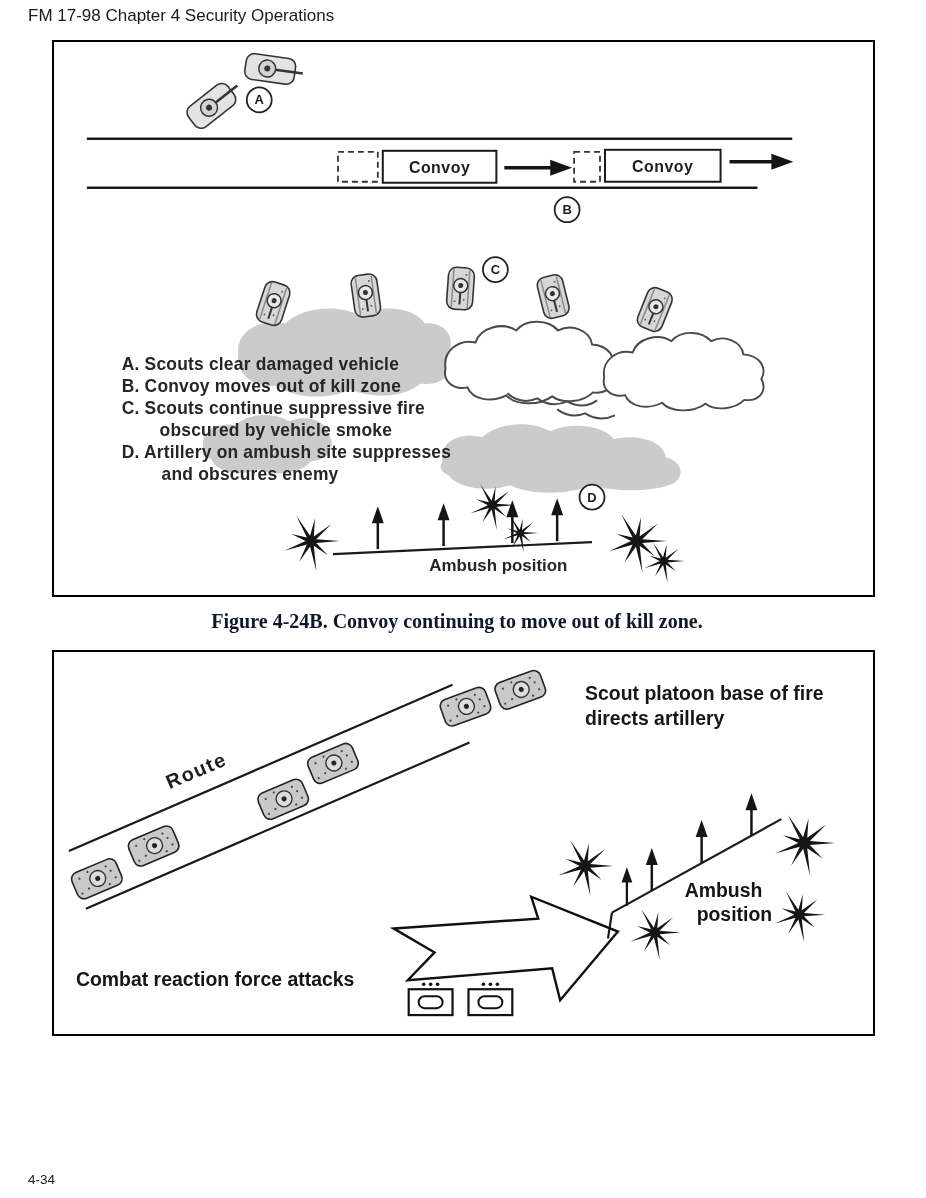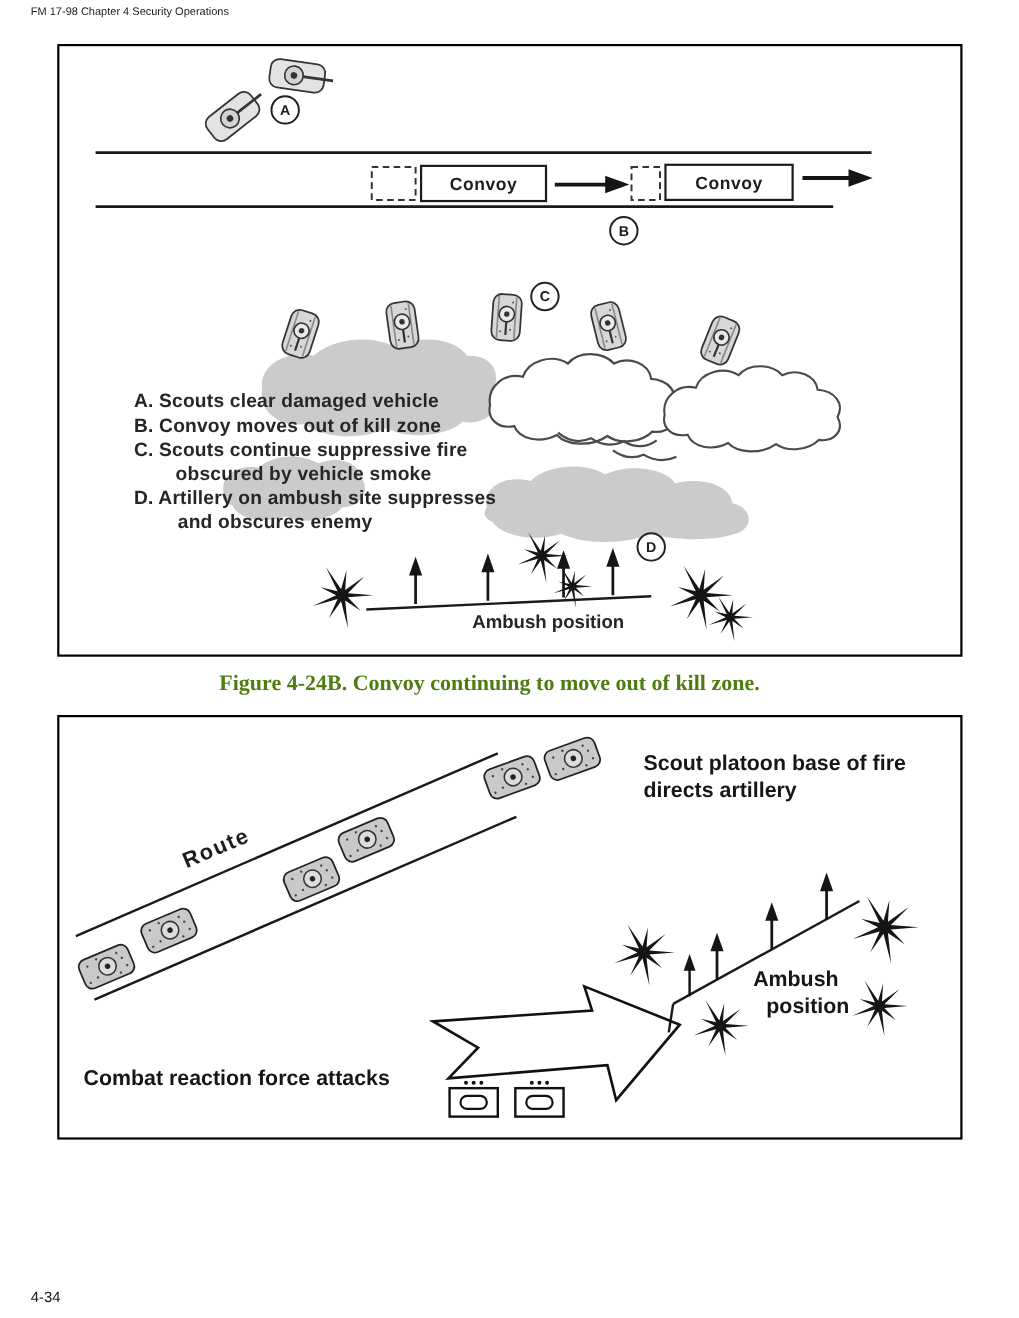--- a/index.html
+++ b/index.html
@@ -7,7 +7,7 @@
     position:relative; width:926px; height:1198px; background:#fff;
     font-family:"Liberation Sans", sans-serif; color:#1a1a1a; overflow:hidden;
   }
-  .header { position:absolute; left:28px; top:6px; font-size:10px; color:#1a1a1a; }
+  .header { position:absolute; left:28px; top:6px; font-size:17px; color:#1a1a1a; }
   .footer { position:absolute; left:28px; top:1172px; font-size:13.5px; color:#1a1a1a; }
   .figbox { position:absolute; left:52px; box-sizing:border-box; border:2px solid #000; background:#fff; }
   .fig1 { top:40px; width:823px; height:557px; }

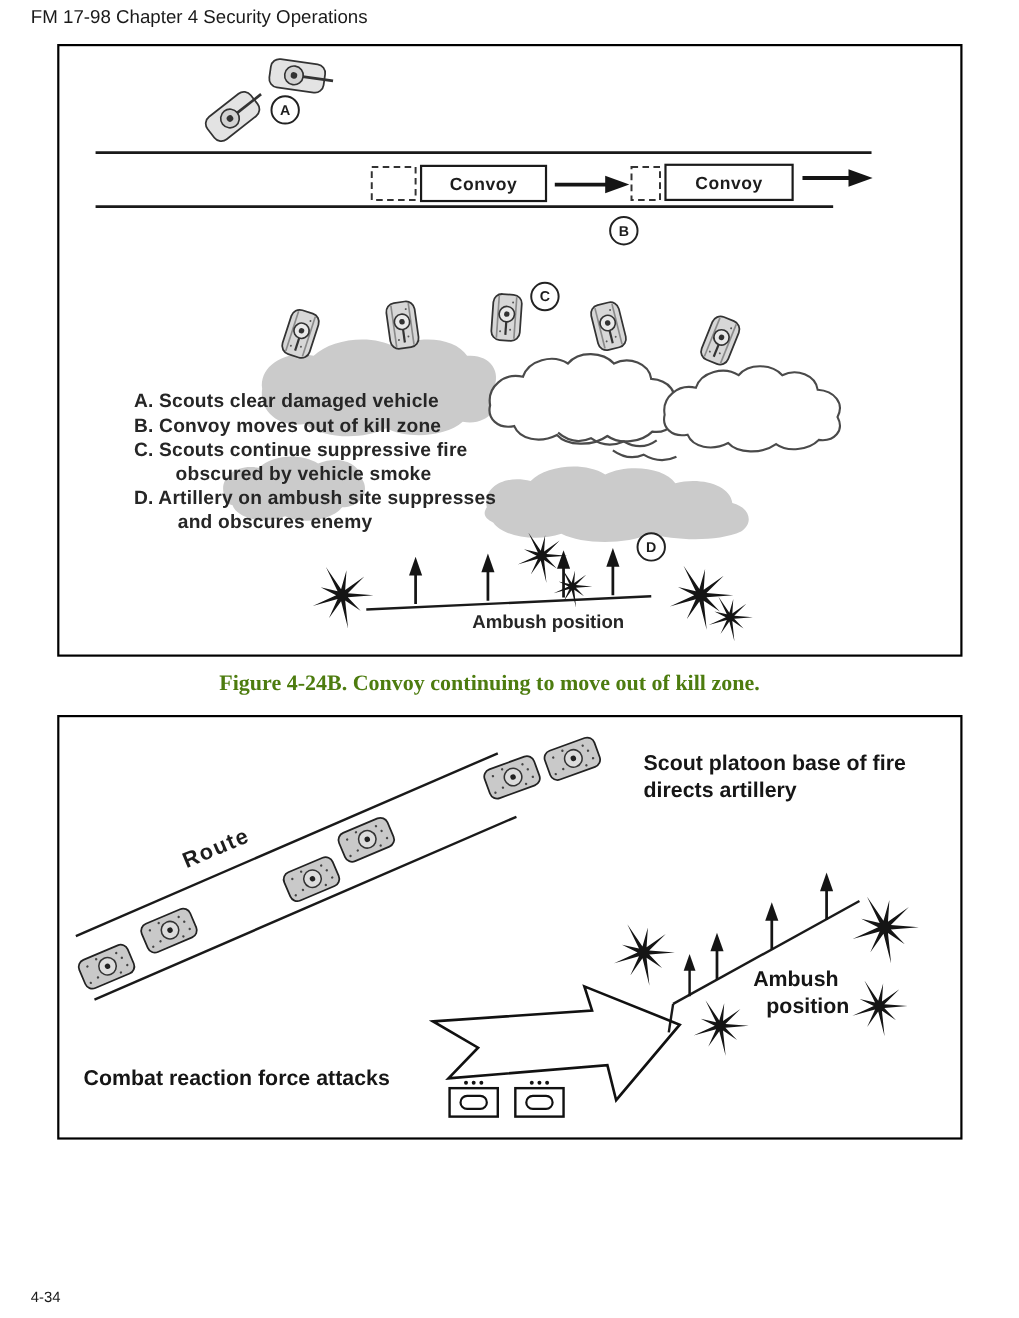--- a/index.html
+++ b/index.html
@@ -14,8 +14,8 @@
   .fig2 { top:650px; width:823px; height:386px; }
   .figbox svg { display:block; width:100%; height:100%; }
   .caption {
-    position:absolute; left:0; width:890px; text-align:center;
-    font-family:"Liberation Serif", serif; font-weight:700; font-size:20px; color:#4d7c0f;
+    position:absolute; left:12px; width:890px; text-align:center;
+    font-family:"Liberation Serif", serif; font-weight:700; font-size:20px; color:#0f172a;
   }
   .cap1 { top:610px; }
   .cap2 { top:1046px; }

